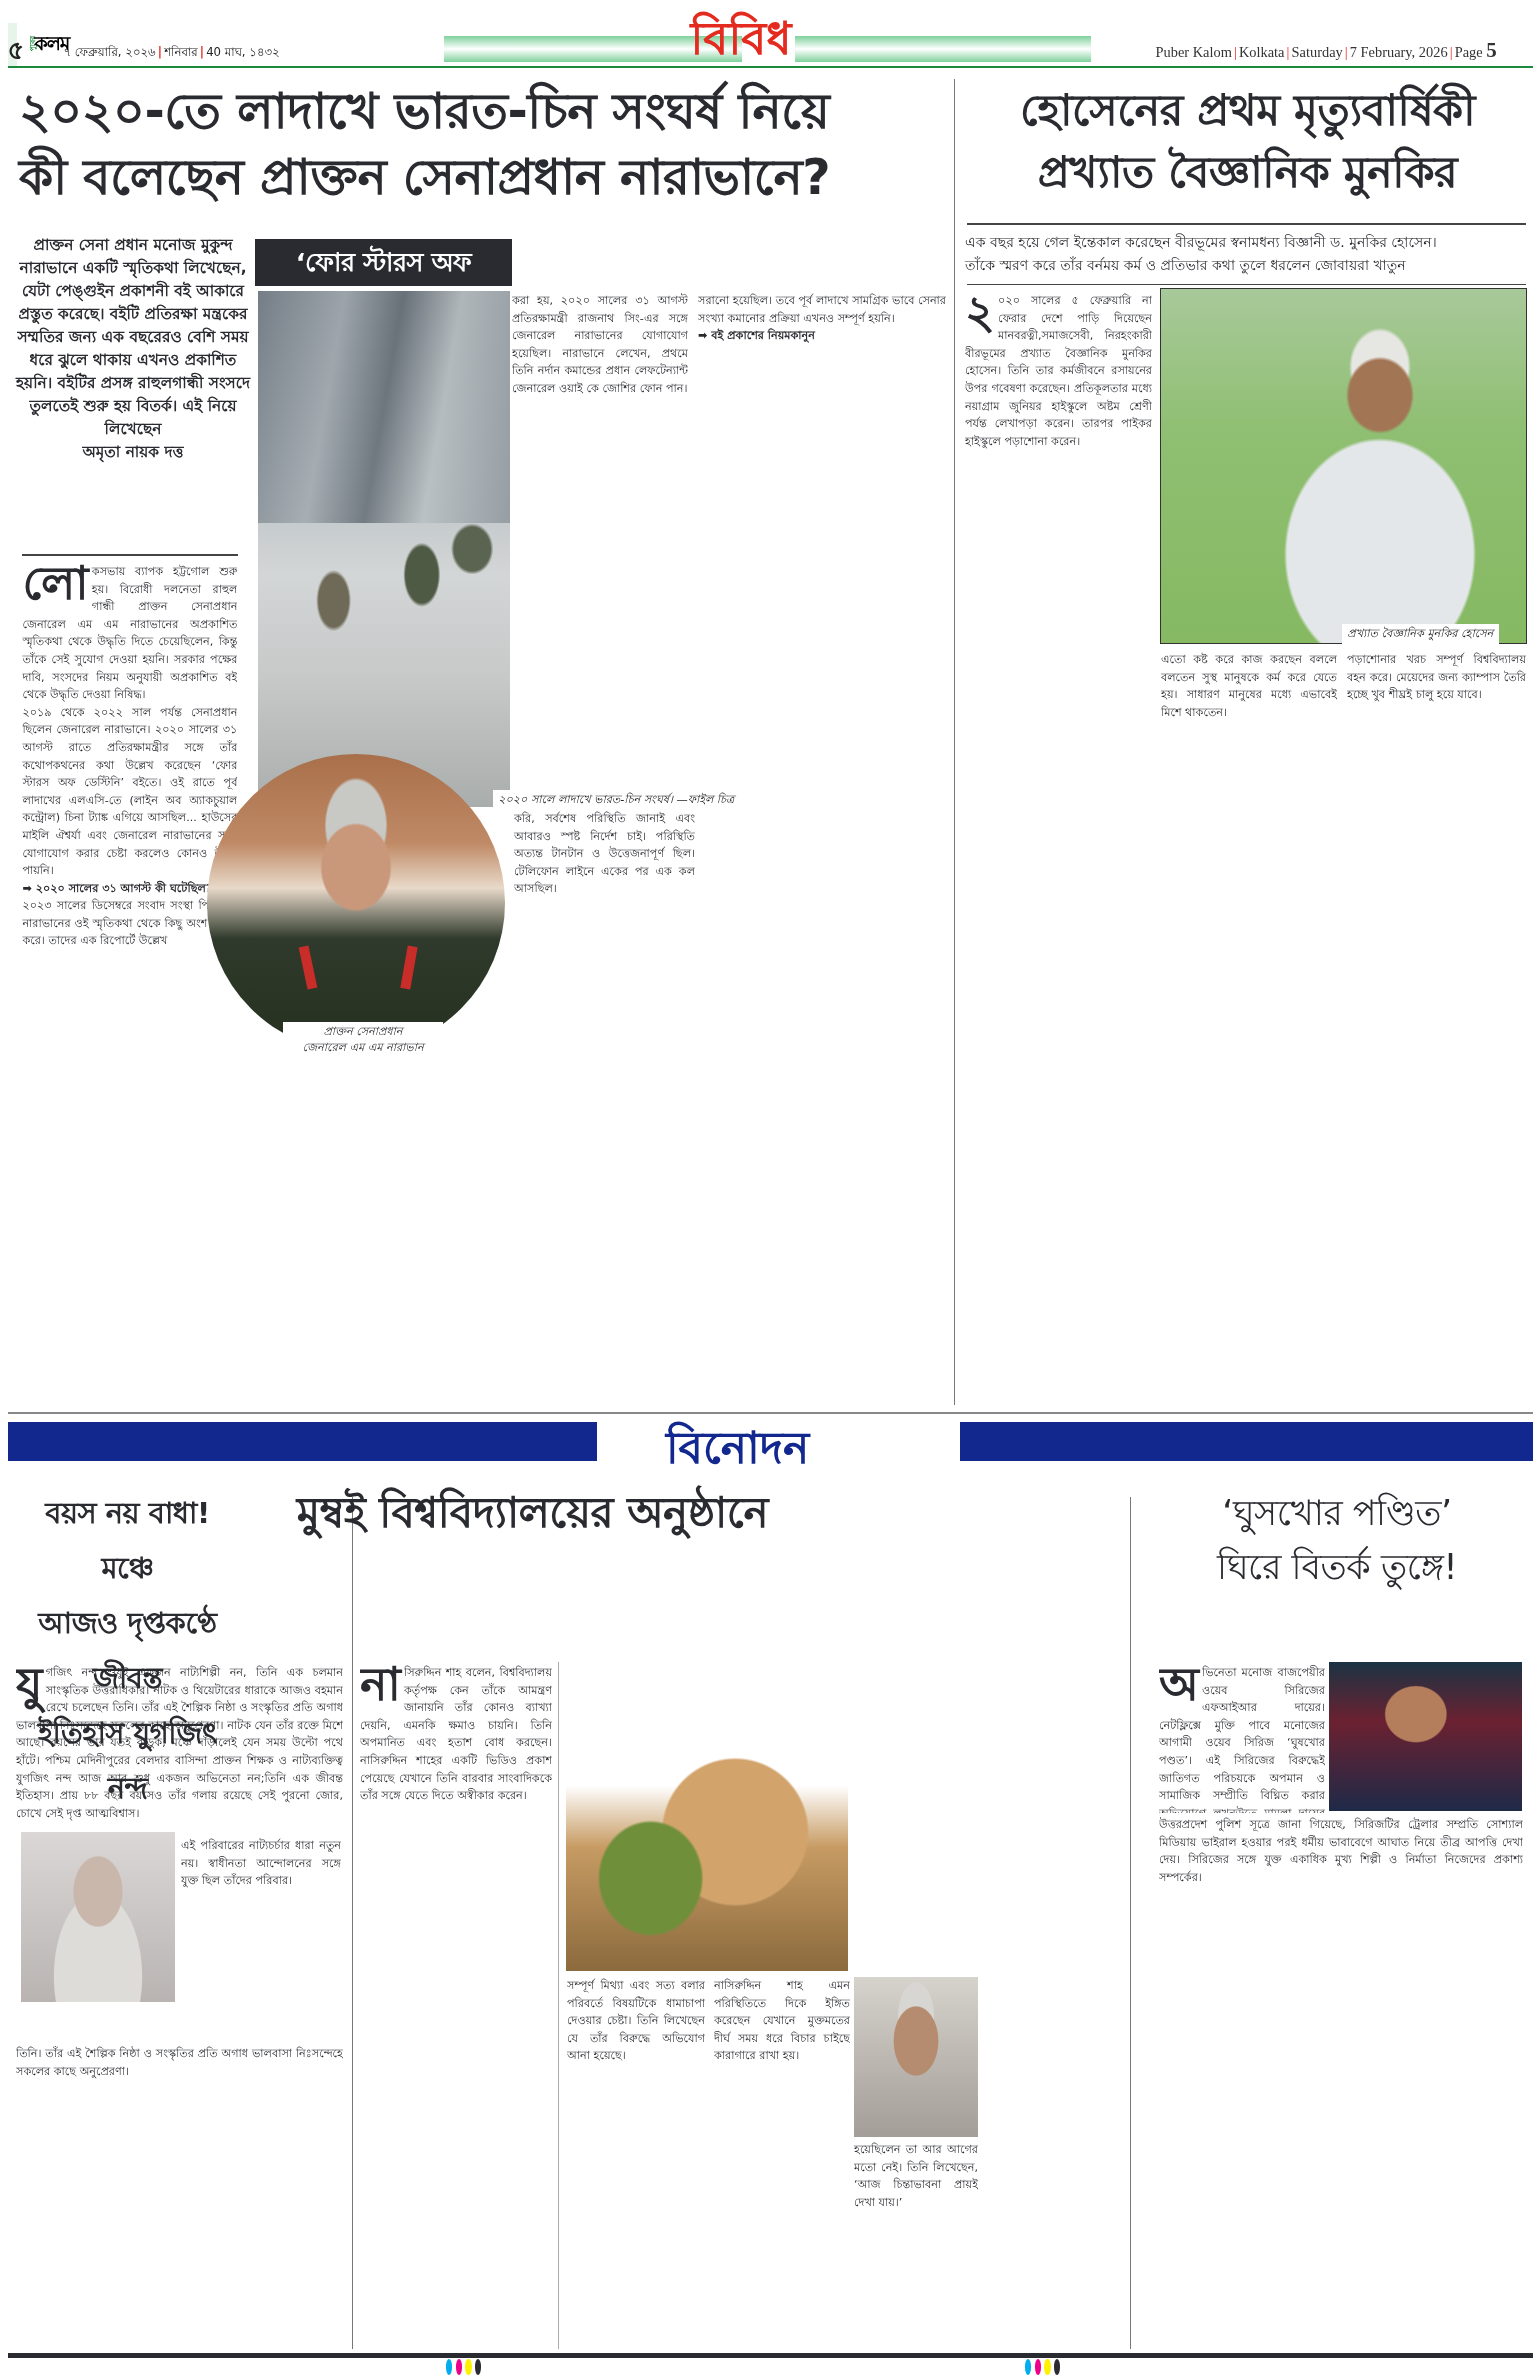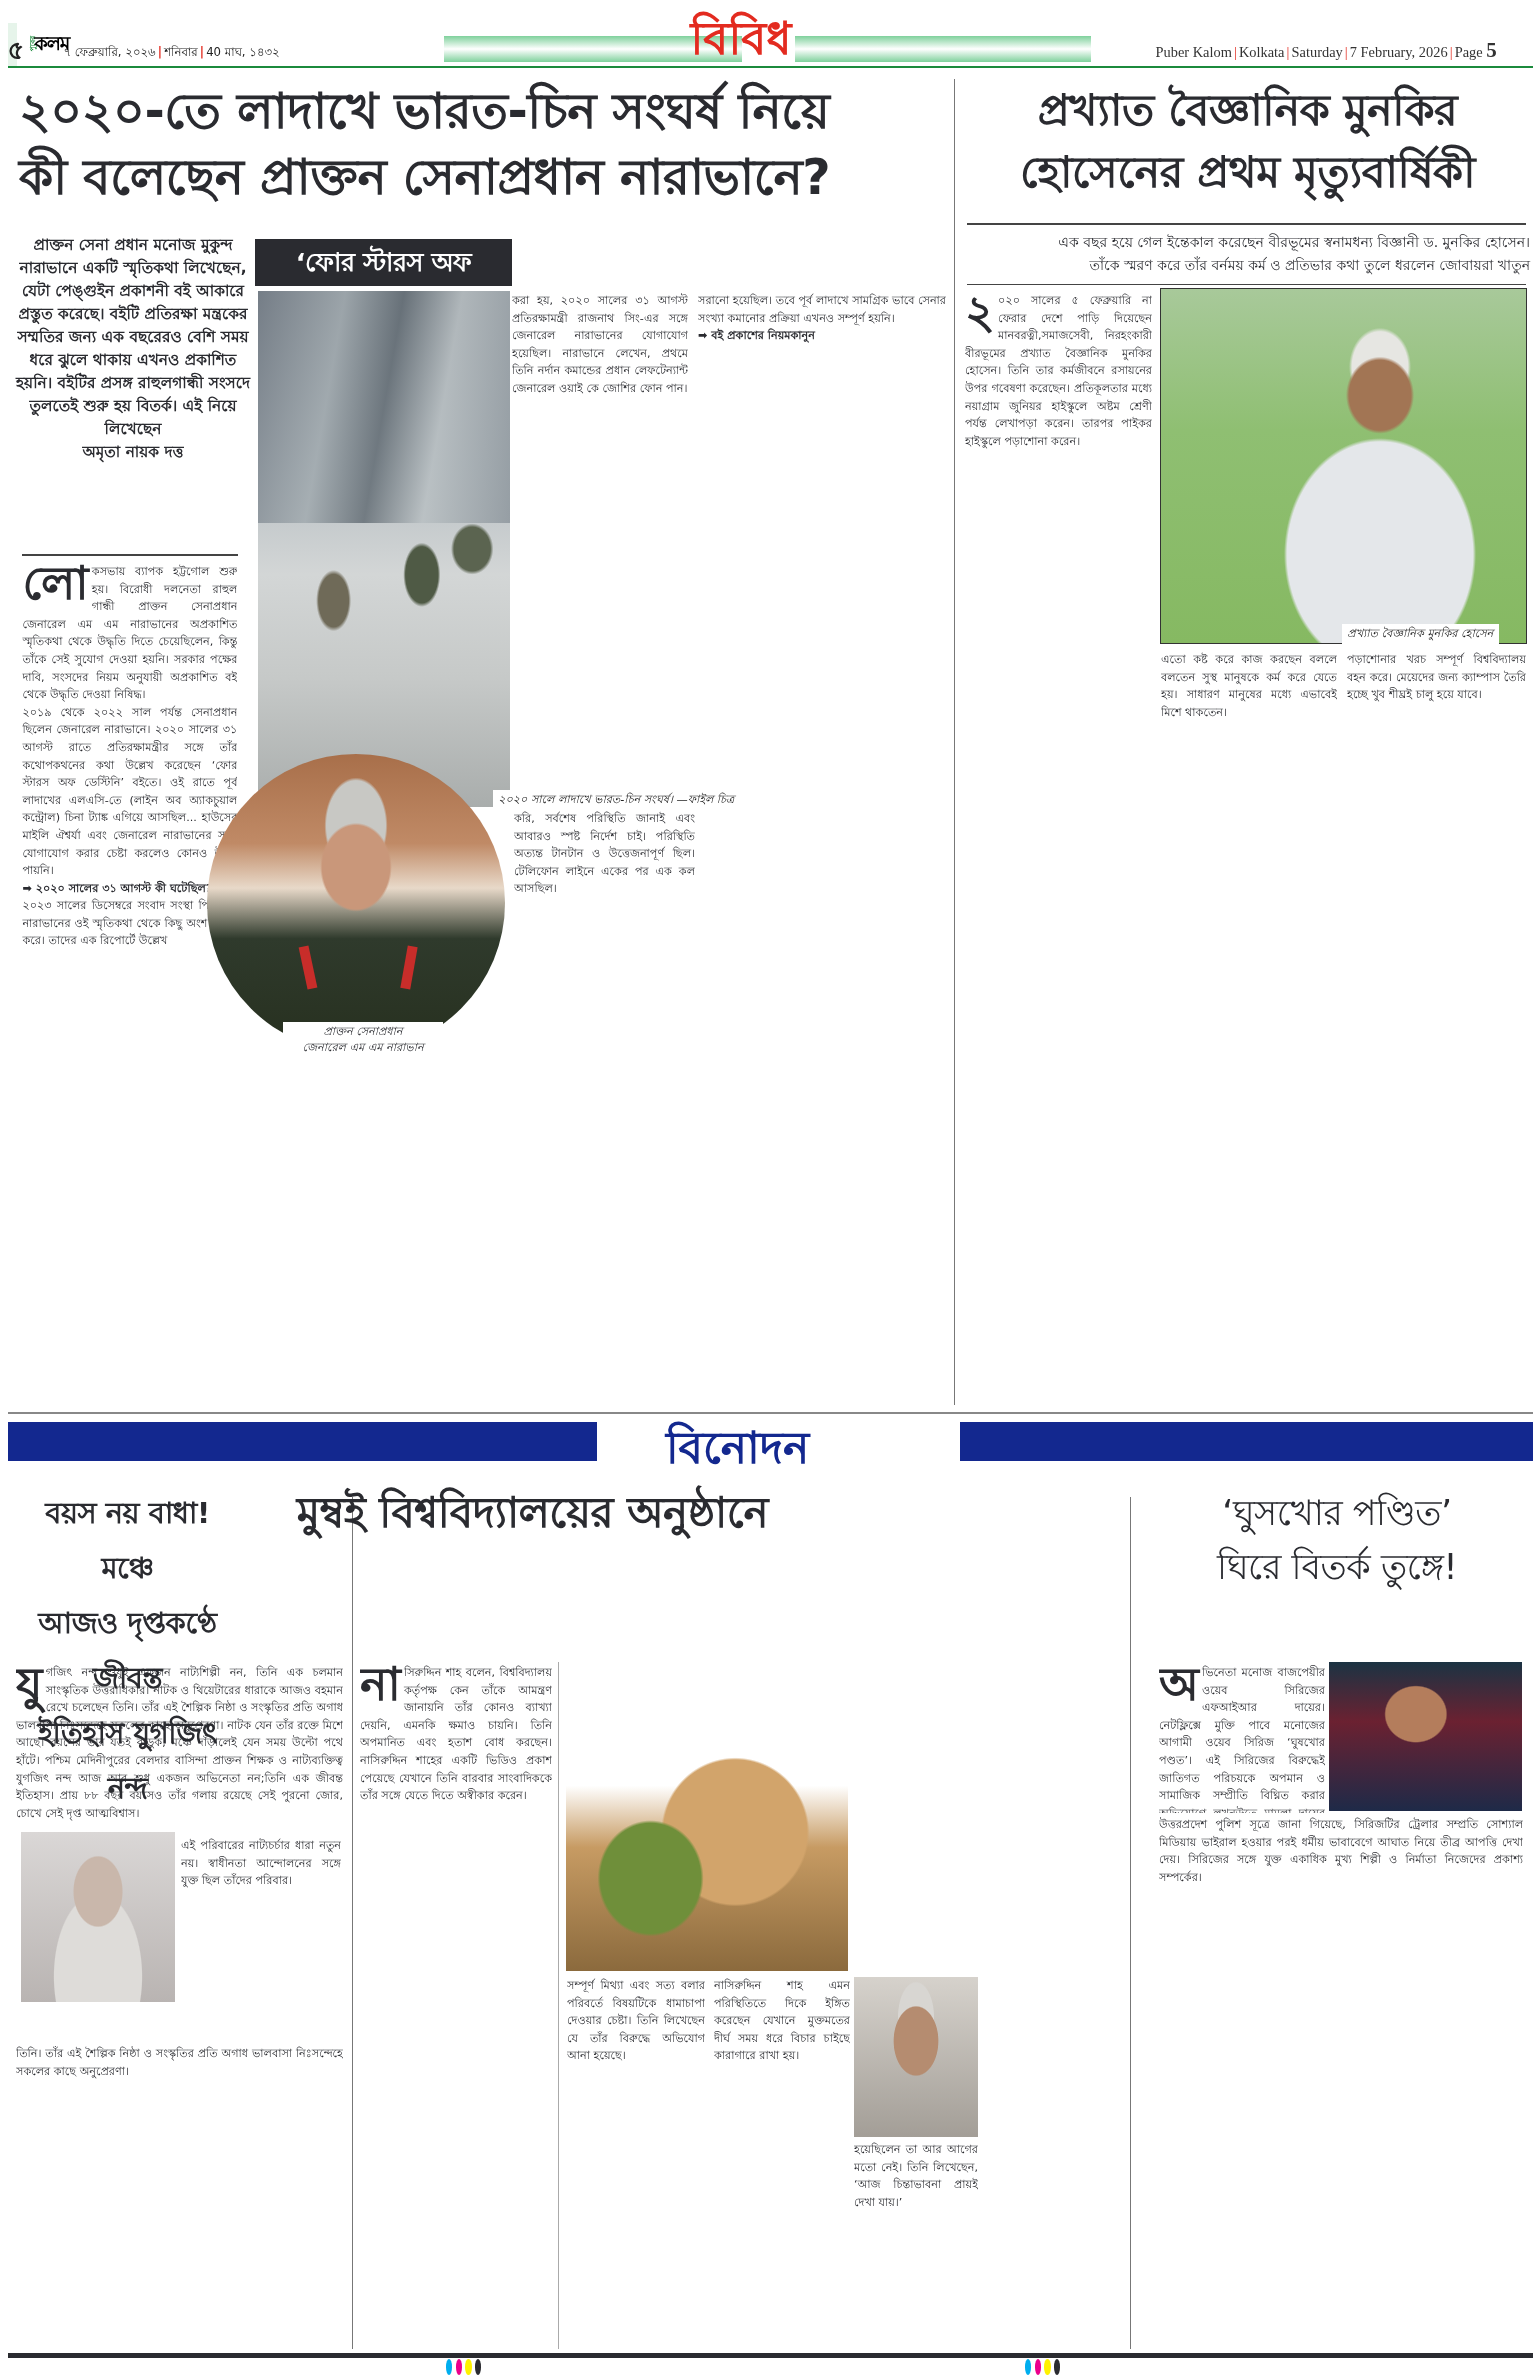--- a/index.html
+++ b/index.html
@@ -494,8 +494,8 @@
 <div class="rule-v" style="left:954px;top:79px;height:1326px;"></div>
 
 <div class="headline tr-headline">
+  <div>হোসেনের প্রথম মৃত্যুবার্ষিকী</div>
   <div>প্রখ্যাত বৈজ্ঞানিক মুনকির</div>
-  <div>হোসেনের প্রথম মৃত্যুবার্ষিকী</div>
 </div>
 <div class="rule-h tr-rule-top"></div>
 <div class="tr-deck">

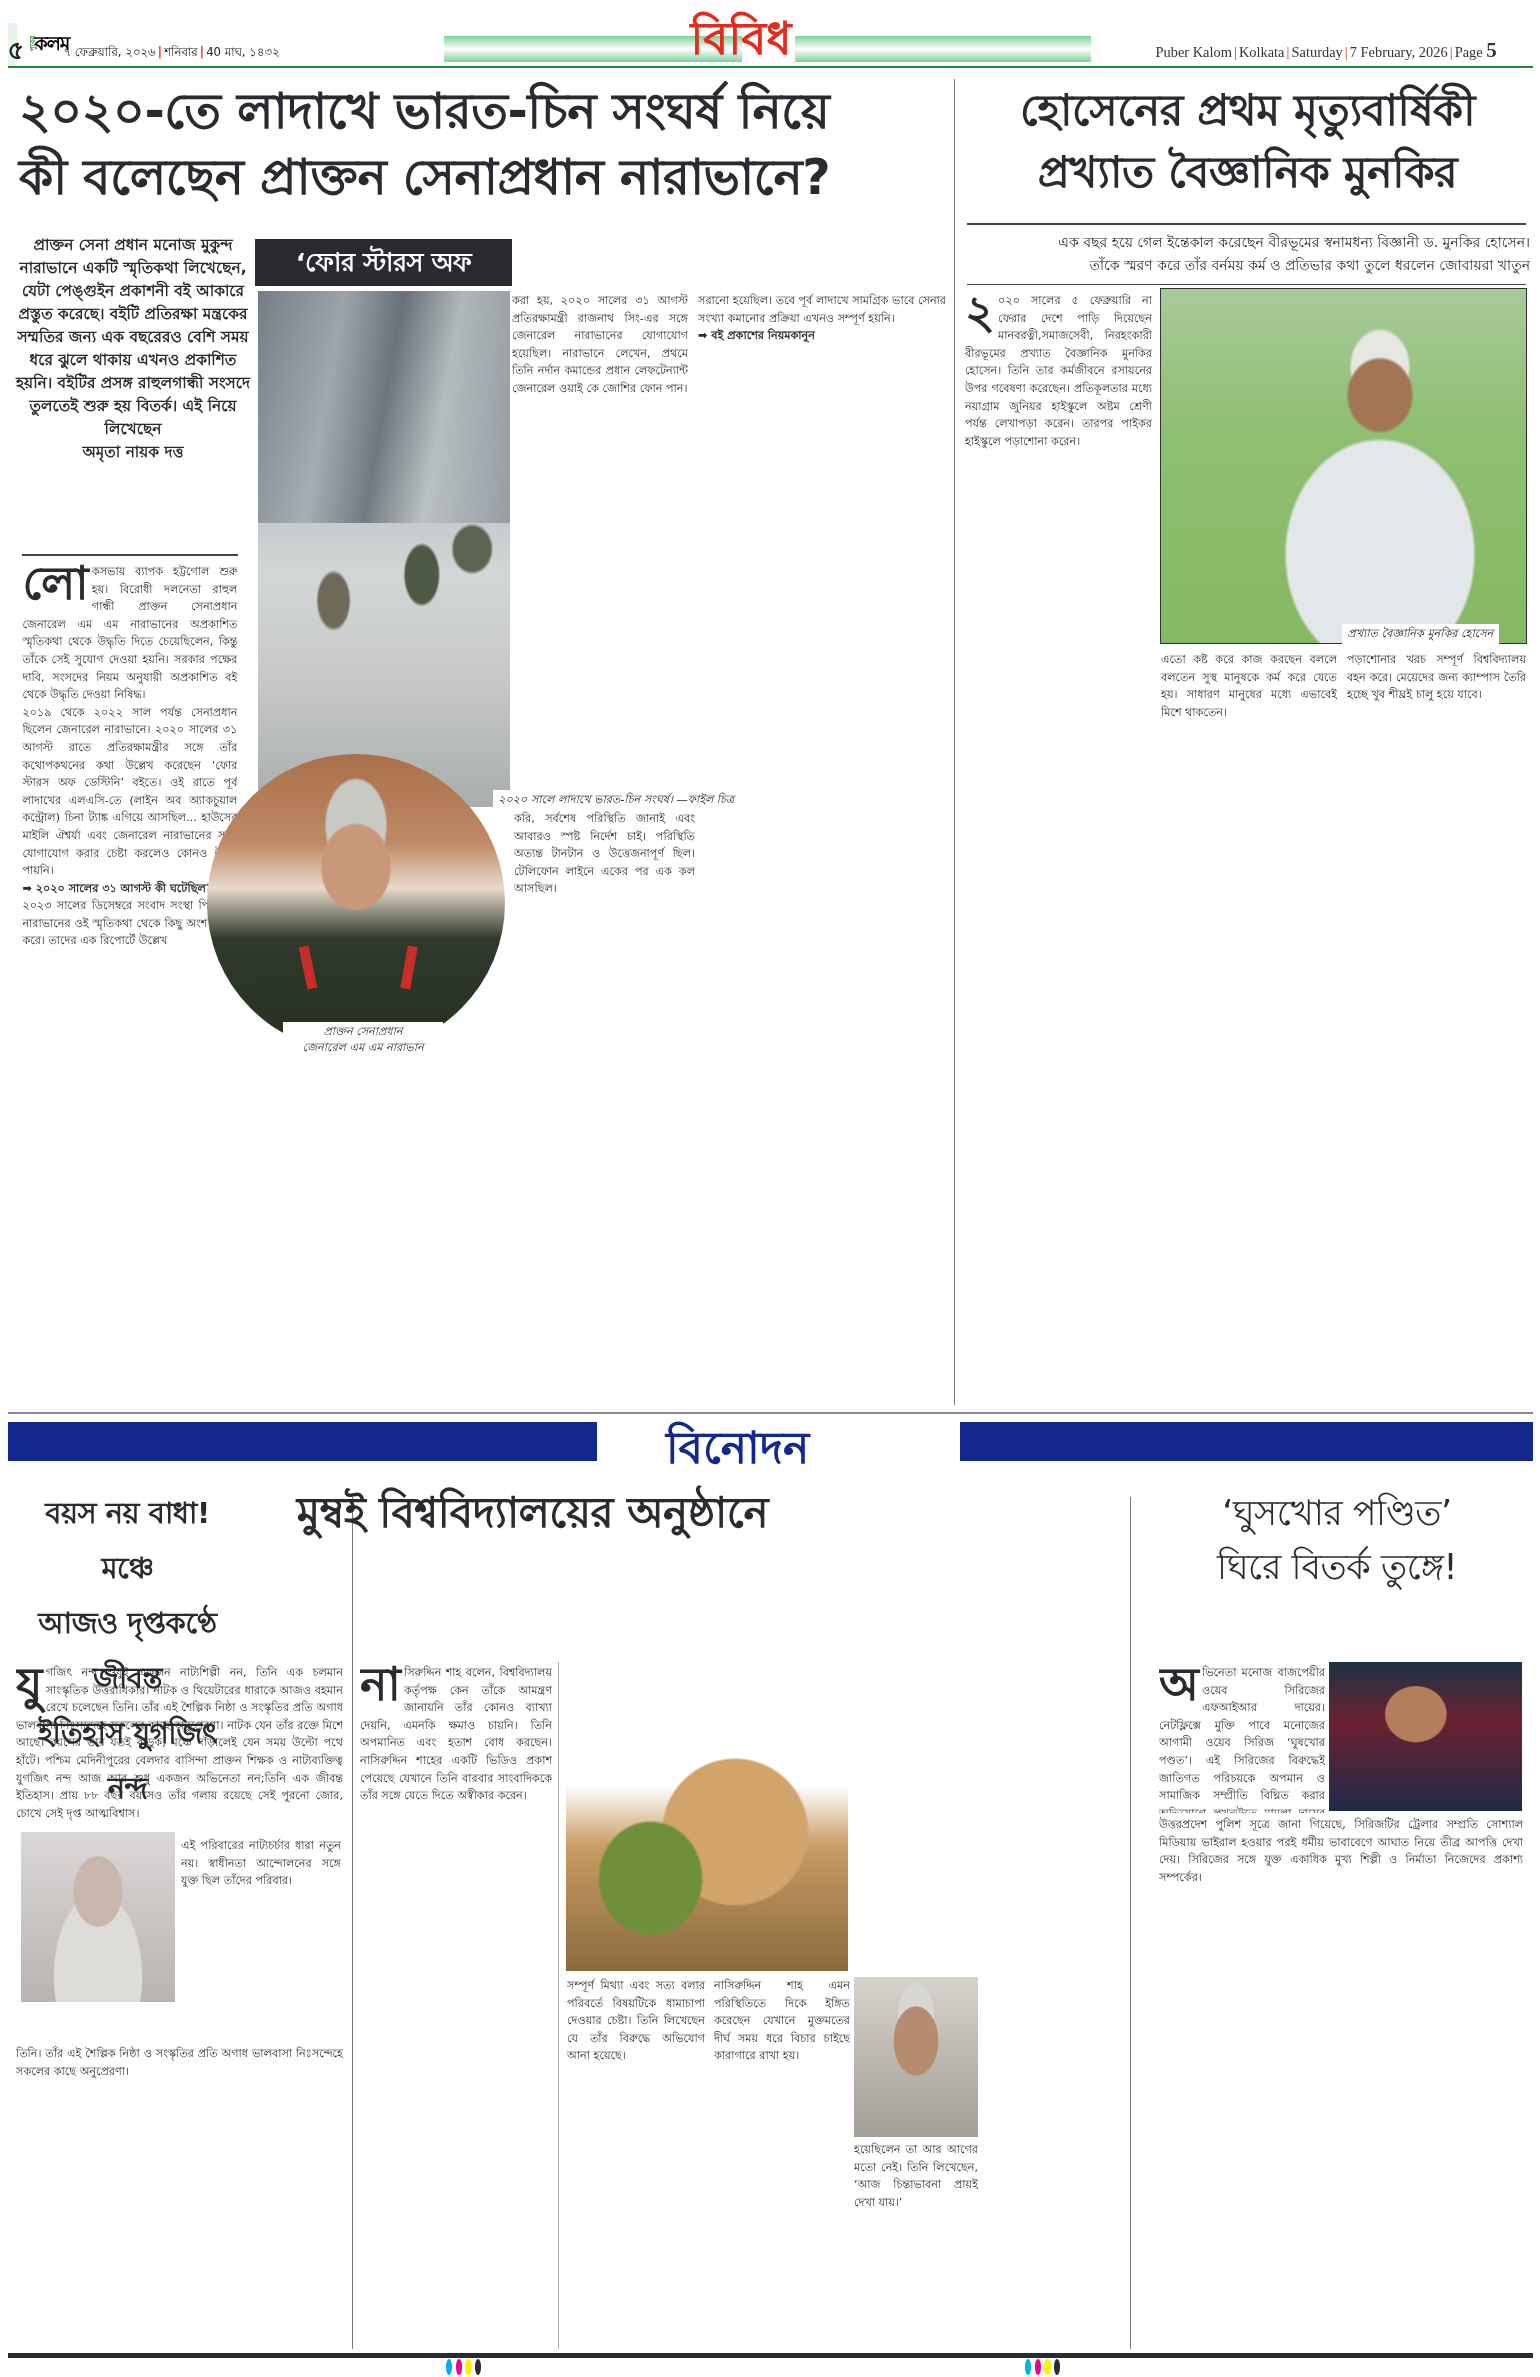--- a/index.html
+++ b/index.html
@@ -54,7 +54,7 @@
   
   .tr-headline { left: 965px; top: 79px; width: 565px; font-size: 43px; text-align: center; line-height: 1.45; }
   .tr-rule-top { left: 967px; top: 223px; width: 559px; }
-  .tr-deck { position: absolute; left: 965px; top: 231px; width: 565px; font-size: 14px; line-height: 23.4px; text-align: right; }
+  .tr-deck { position: absolute; left: 965px; top: 231px; width: 565px; font-size: 14px; line-height: 23.4px; text-align: left; }
   .tr-rule-bot { left: 967px; top: 284px; width: 559px; height: 1.1px; }
   .munkir-photo { left: 1160px; top: 288px; width: 367px; height: 356px; background:
       radial-gradient(ellipse at 60% 30%, #a27554 0 10%, transparent 11%),

